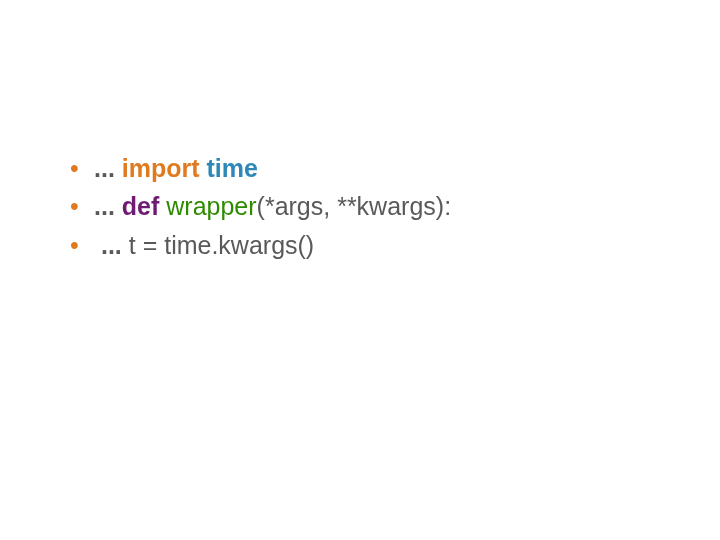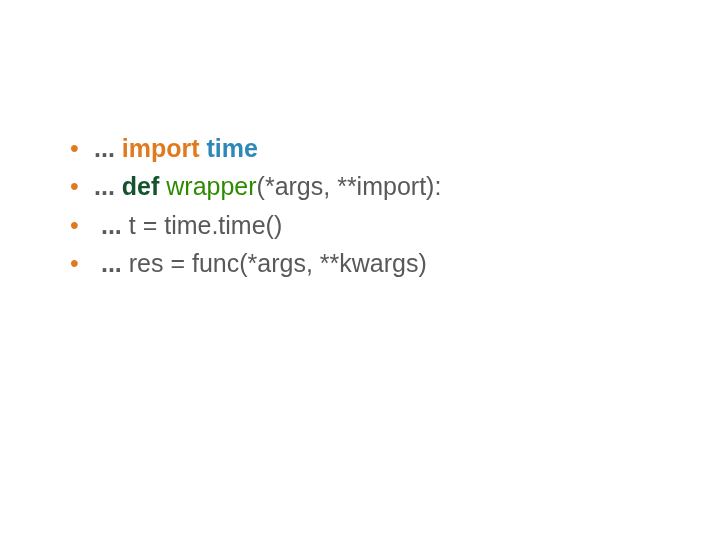--- a/index.html
+++ b/index.html
@@ -16,6 +16,7 @@
   .slide {
     box-sizing: border-box;
     padding: 130px 30px 0 70px;
+    margin-top: 20px;
   }
   ul.code-list {
     list-style: none;

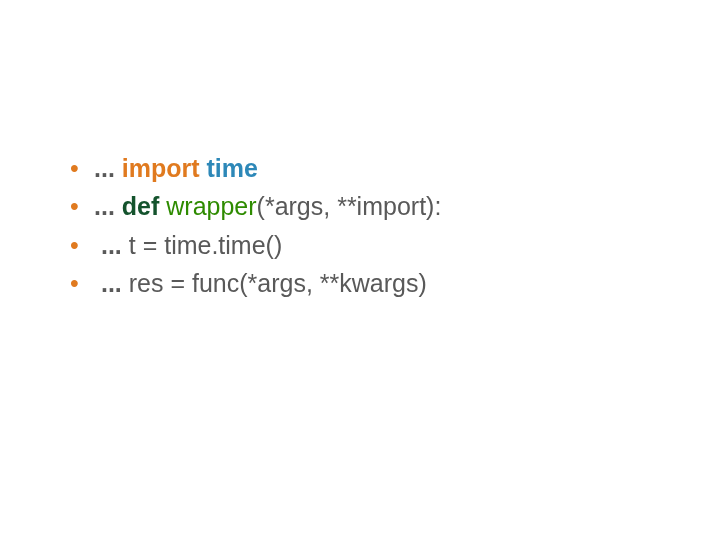--- a/index.html
+++ b/index.html
@@ -40,7 +40,7 @@
   .ellipsis { color: #595959; font-weight: 700; }
   .kw-import { color: #e07a1f; font-weight: 700; }
   .module   { color: #2d88b8; font-weight: 700; }
-  .kw-def   { color: #14532d; font-weight: 700; }
+  .kw-def   { color: #701a75; font-weight: 700; }
   .fn-name  { color: #2e8b00; font-weight: 400; }
   .fn-call  { color: #2e8b00; font-weight: 400; }
   .kw-return{ color: #e07a1f; font-weight: 700; }

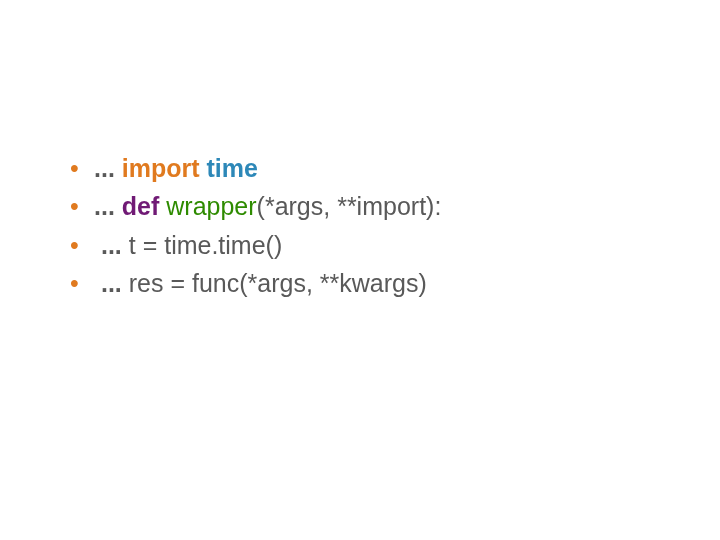--- a/index.html
+++ b/index.html
@@ -52,7 +52,7 @@
 <div class="slide">
   <ul class="code-list">
       <li><span class="ellipsis">...</span><span class="plain"> </span><span class="kw-import">import </span><span class="module">time</span></li>
-      <li><span class="ellipsis">...</span><span class="plain"> </span><span class="kw-def">def </span><span class="fn-name">wrapper</span><span class="plain">(*args, **import):</span></li>
+      <li><span class="ellipsis">...</span><span class="plain"> </span><span class="kw-def">def </span><span class="fn-name">wrapper</span><span class="plain">(*args, **kwargs):</span></li>
       <li><span class="plain"> </span><span class="ellipsis">...</span><span class="plain"> t = time.time()</span></li>
       <li><span class="plain"> </span><span class="ellipsis">...</span><span class="plain"> res = func(*args, **kwargs)</span></li>
     </ul>

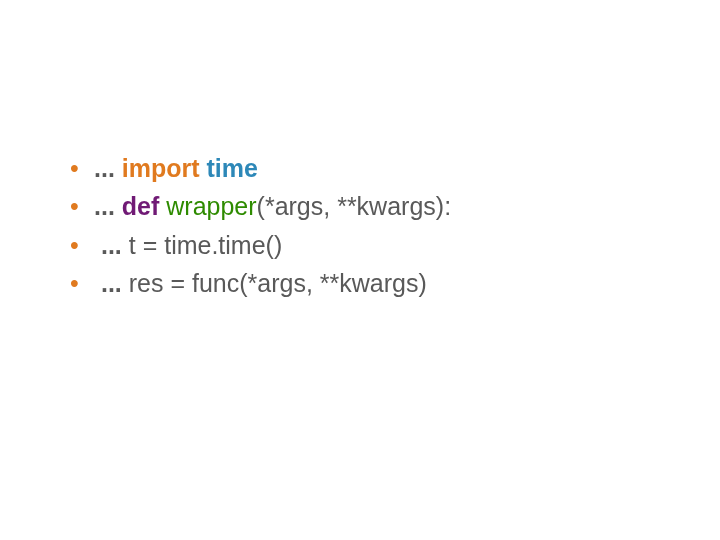--- a/index.html
+++ b/index.html
@@ -53,7 +53,7 @@
   <ul class="code-list">
       <li><span class="ellipsis">...</span><span class="plain"> </span><span class="kw-import">import </span><span class="module">time</span></li>
       <li><span class="ellipsis">...</span><span class="plain"> </span><span class="kw-def">def </span><span class="fn-name">wrapper</span><span class="plain">(*args, **kwargs):</span></li>
-      <li><span class="plain"> </span><span class="ellipsis">...</span><span class="plain"> t = time.time()</span></li>
+      <li><span class="plain"> </span><span class="ellipsis">...</span><span class="plain"> t = time.kwargs()</span></li>
       <li><span class="plain"> </span><span class="ellipsis">...</span><span class="plain"> res = func(*args, **kwargs)</span></li>
     </ul>
 </div>

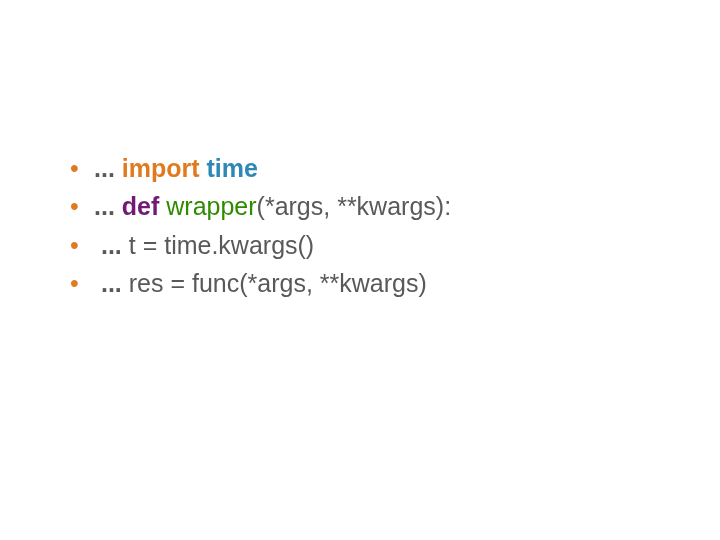--- a/index.html
+++ b/index.html
@@ -54,7 +54,6 @@
       <li><span class="ellipsis">...</span><span class="plain"> </span><span class="kw-import">import </span><span class="module">time</span></li>
       <li><span class="ellipsis">...</span><span class="plain"> </span><span class="kw-def">def </span><span class="fn-name">wrapper</span><span class="plain">(*args, **kwargs):</span></li>
       <li><span class="plain"> </span><span class="ellipsis">...</span><span class="plain"> t = time.kwargs()</span></li>
-      <li><span class="plain"> </span><span class="ellipsis">...</span><span class="plain"> res = func(*args, **kwargs)</span></li>
     </ul>
 </div>
 

